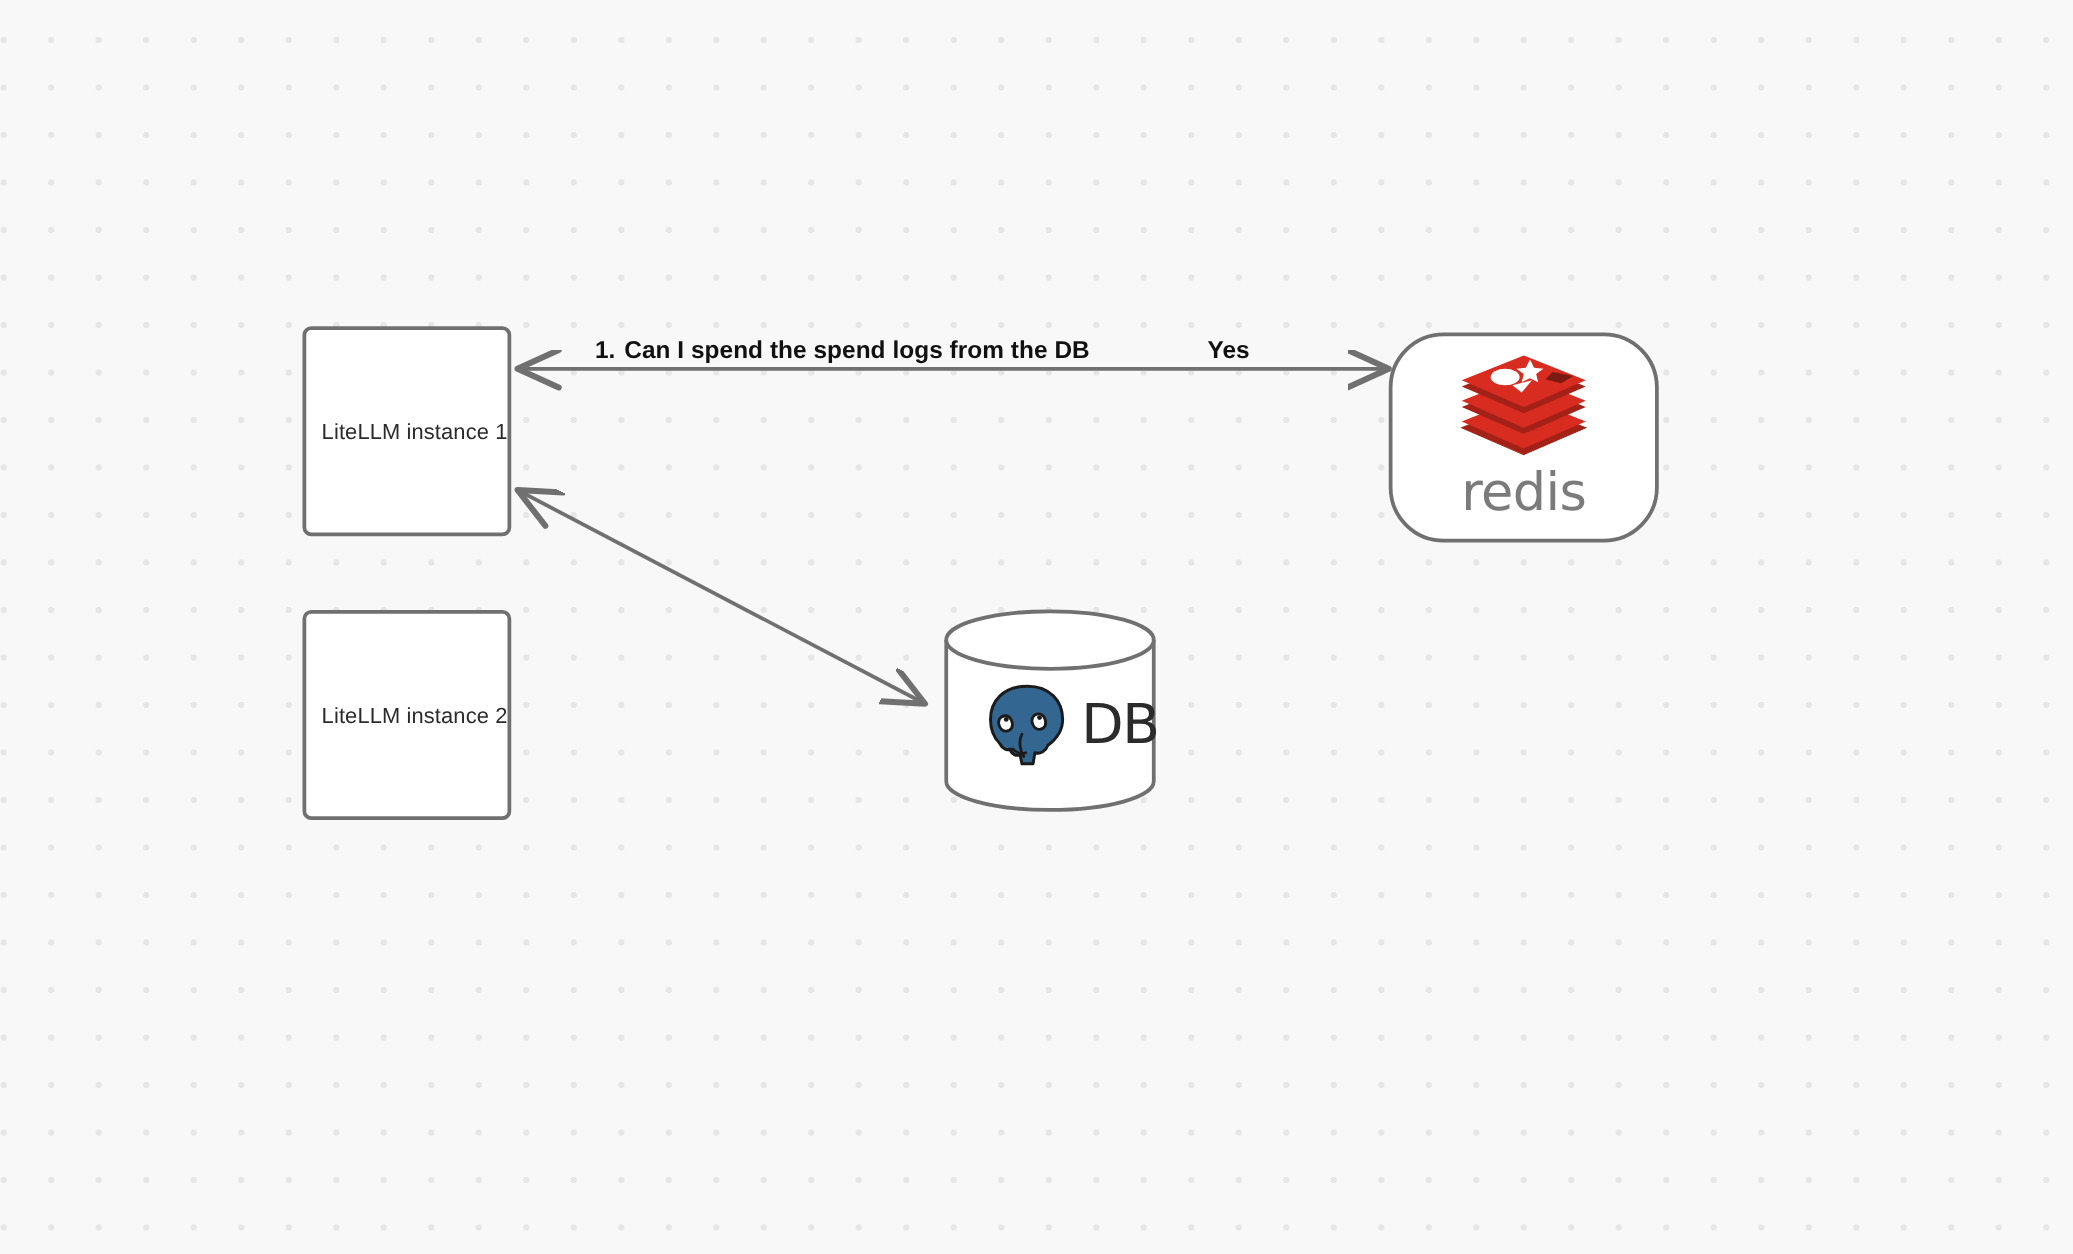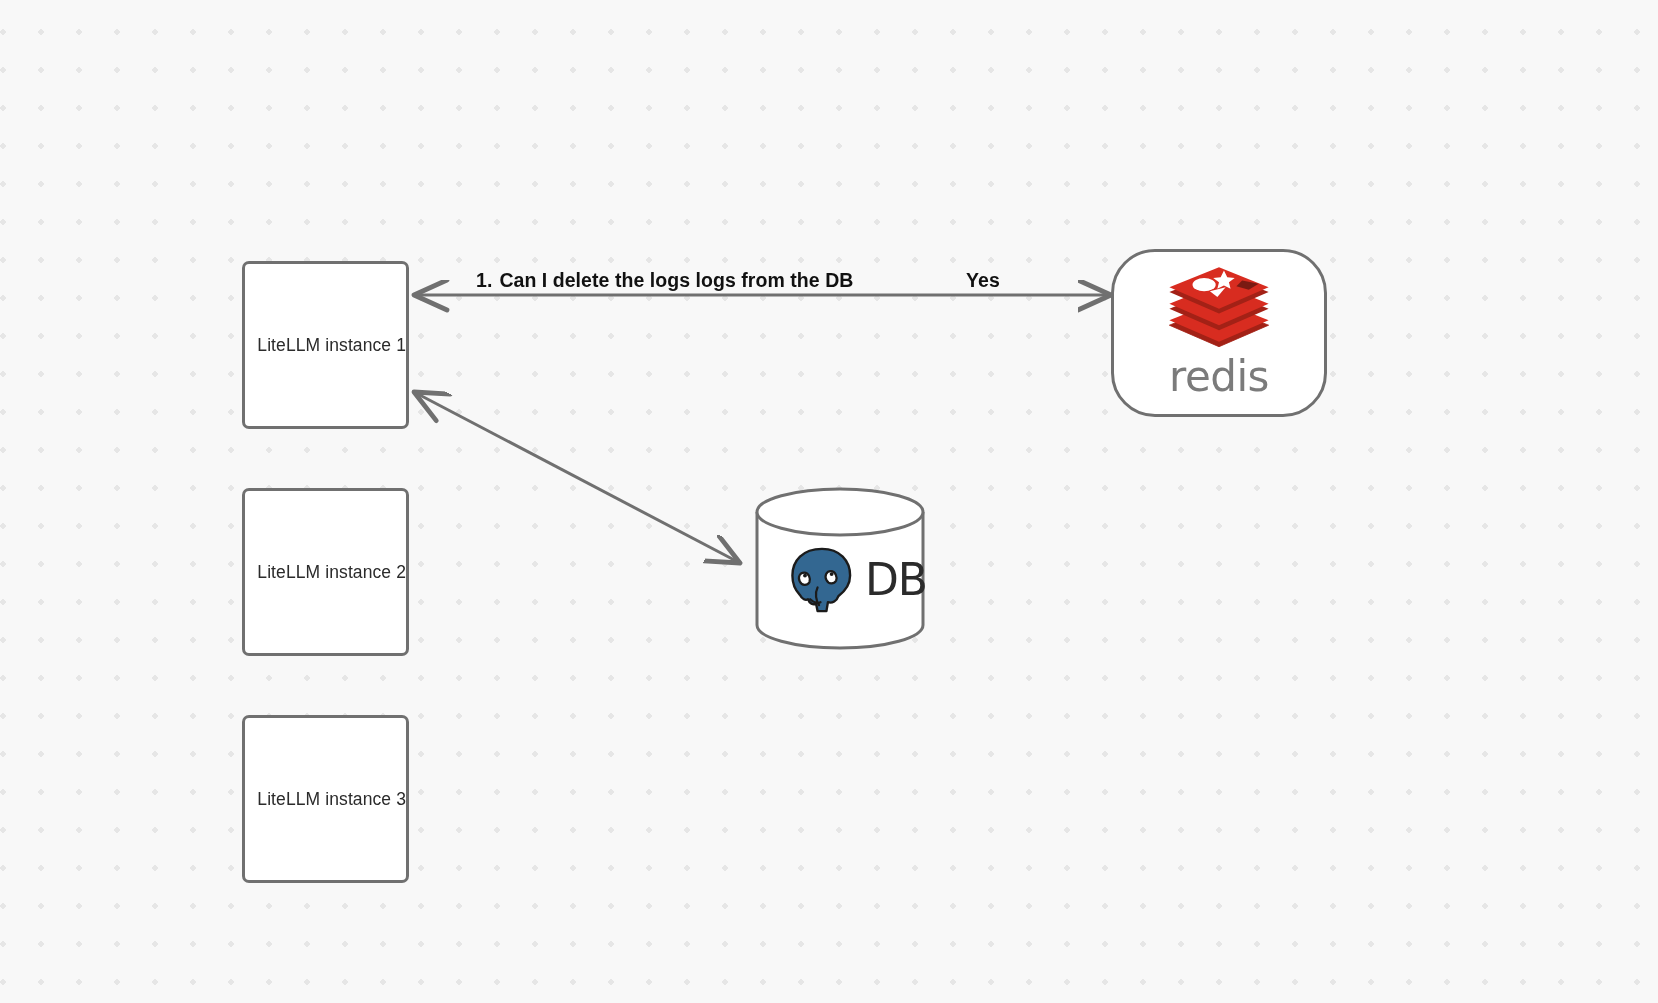--- a/index.html
+++ b/index.html
@@ -212,7 +212,7 @@
   </div>
 
   <div class="edge-label" style="left:476px; top:269px;">
-    <span class="num">1.</span><span>Can I delete the logs logs from the DB</span>
+    <span class="num">1.</span><span>Can I spend the spend logs from the DB</span>
   </div>
 
   <div class="edge-label" style="left:966px; top:269px;">

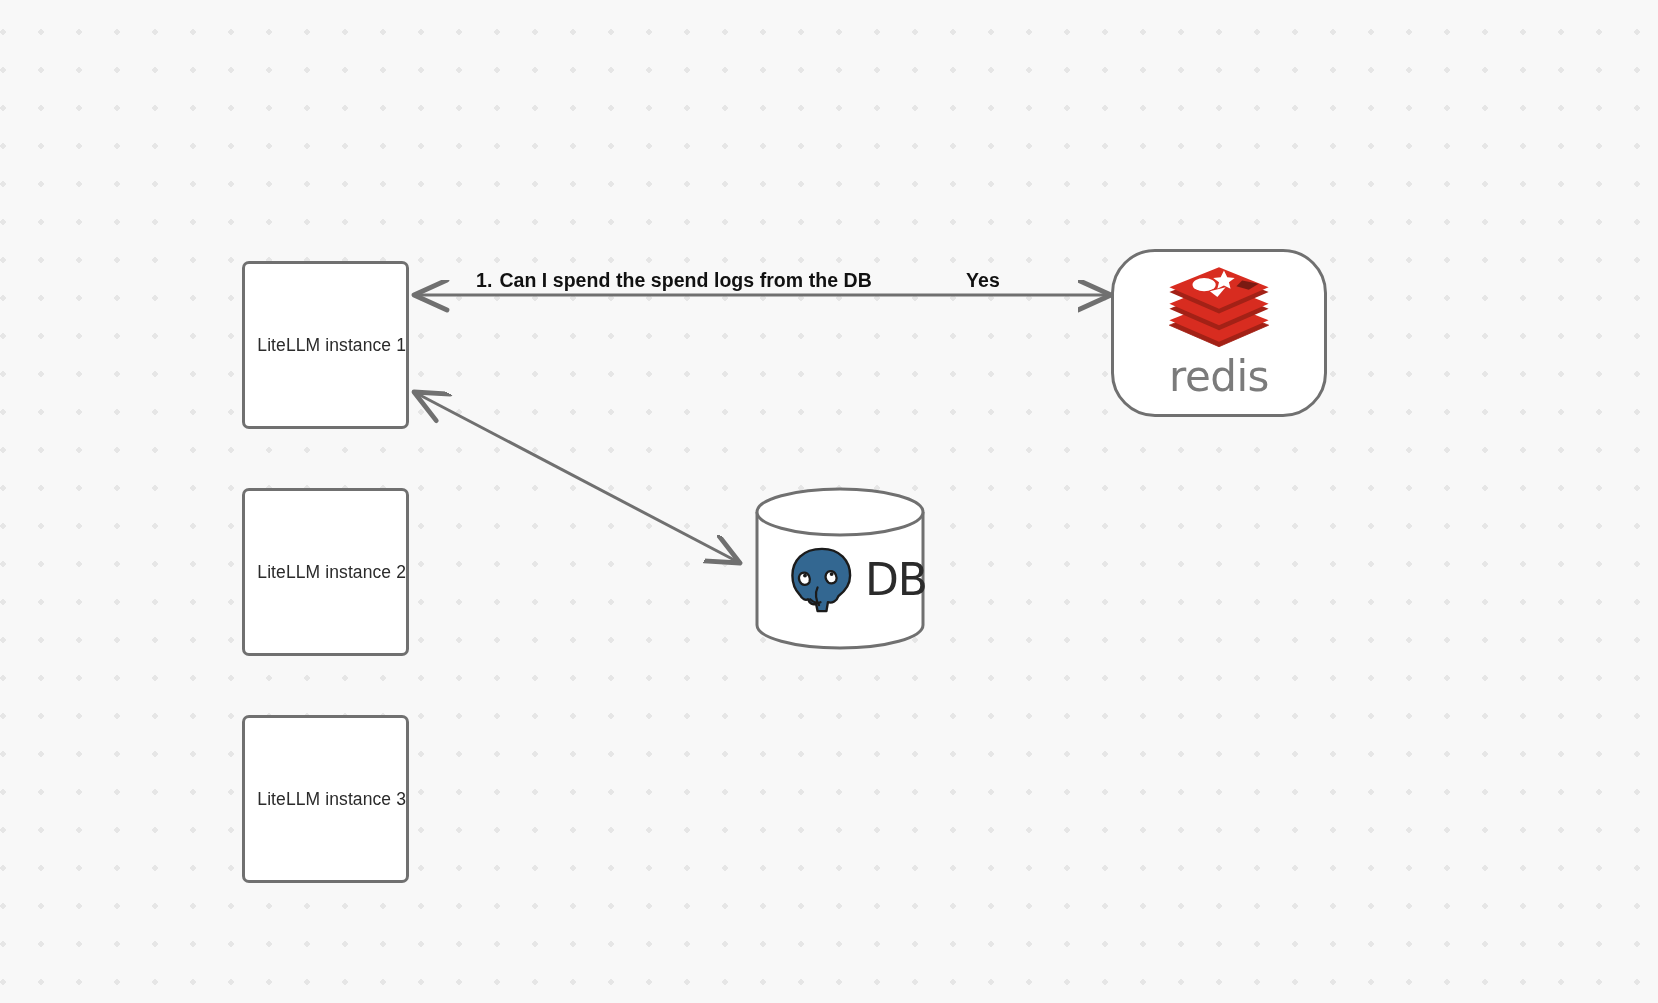--- a/index.html
+++ b/index.html
@@ -150,7 +150,7 @@
     <span class="node-box-label">LiteLLM instance 3</span>
   </div>
 
-  <div class="redis-node" style="left:1111px; top:249px; width:216px; height:168px;">
+  <div class="redis-node" style="left:1111px; top:266px; width:216px; height:168px;">
     <div class="redis-logo-wrap">
 
       <svg width="106" height="86" viewBox="0 0 128 104">

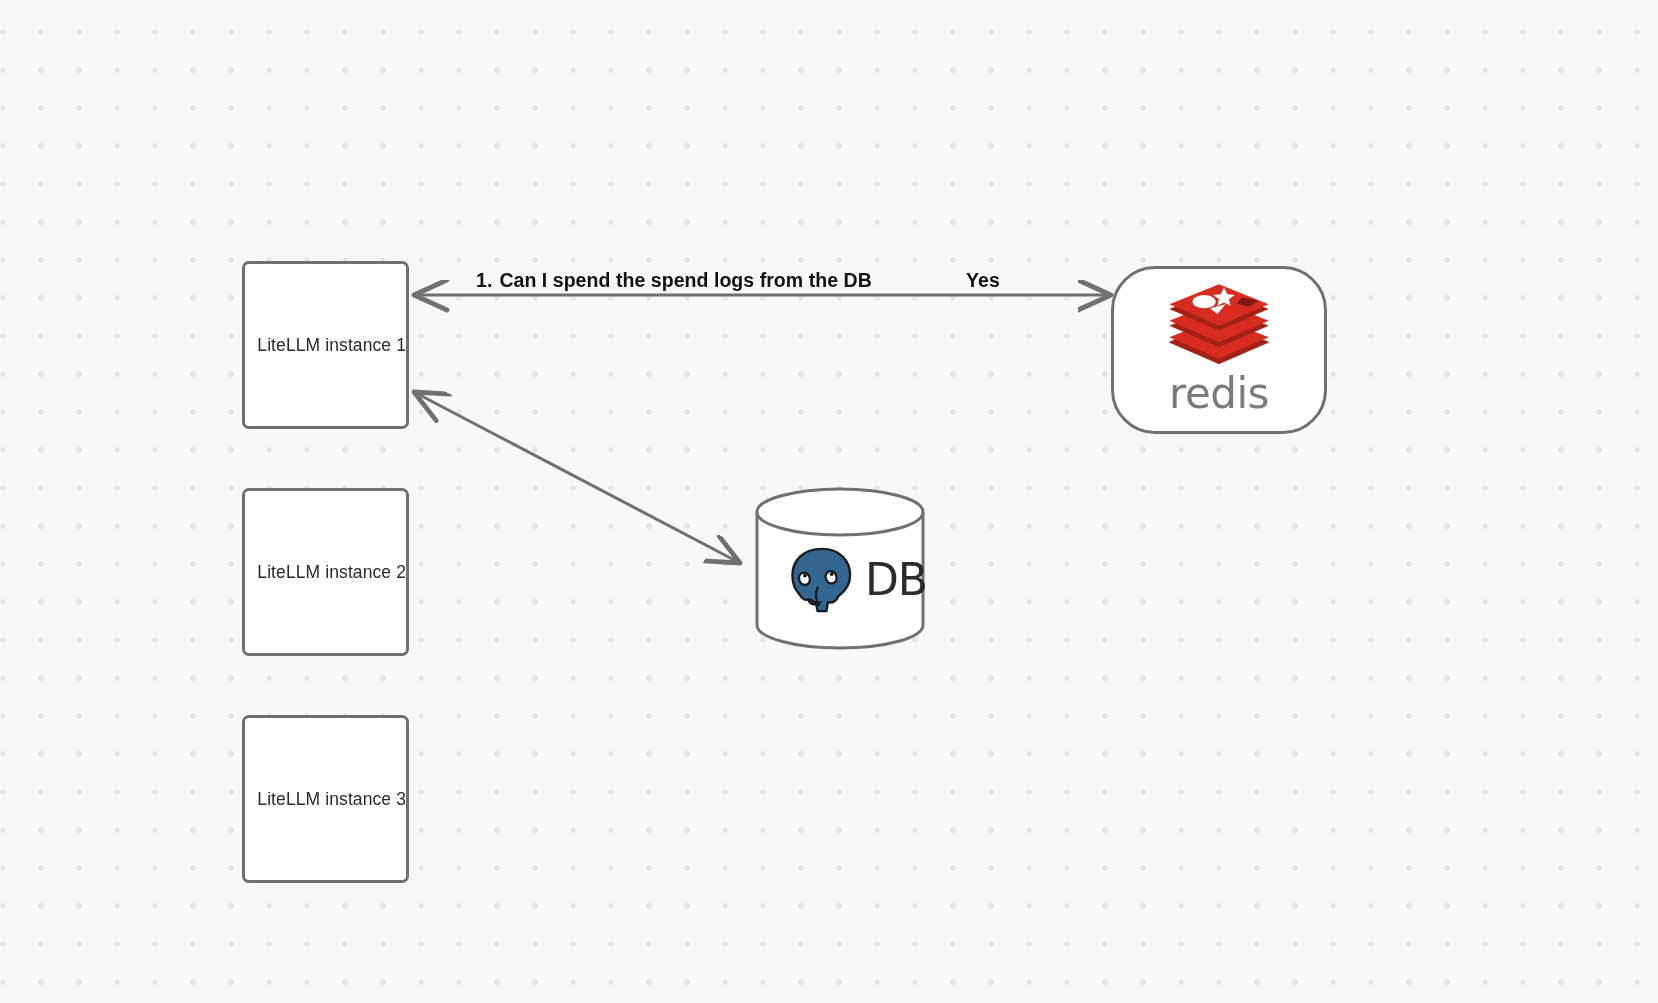--- a/index.html
+++ b/index.html
@@ -146,9 +146,6 @@
     <span class="node-box-label">LiteLLM instance 2</span>
   </div>
 
-  <div class="node-box" style="left:242px; top:715px; width:167px; height:168px;">
-    <span class="node-box-label">LiteLLM instance 3</span>
-  </div>
 
   <div class="redis-node" style="left:1111px; top:266px; width:216px; height:168px;">
     <div class="redis-logo-wrap">

